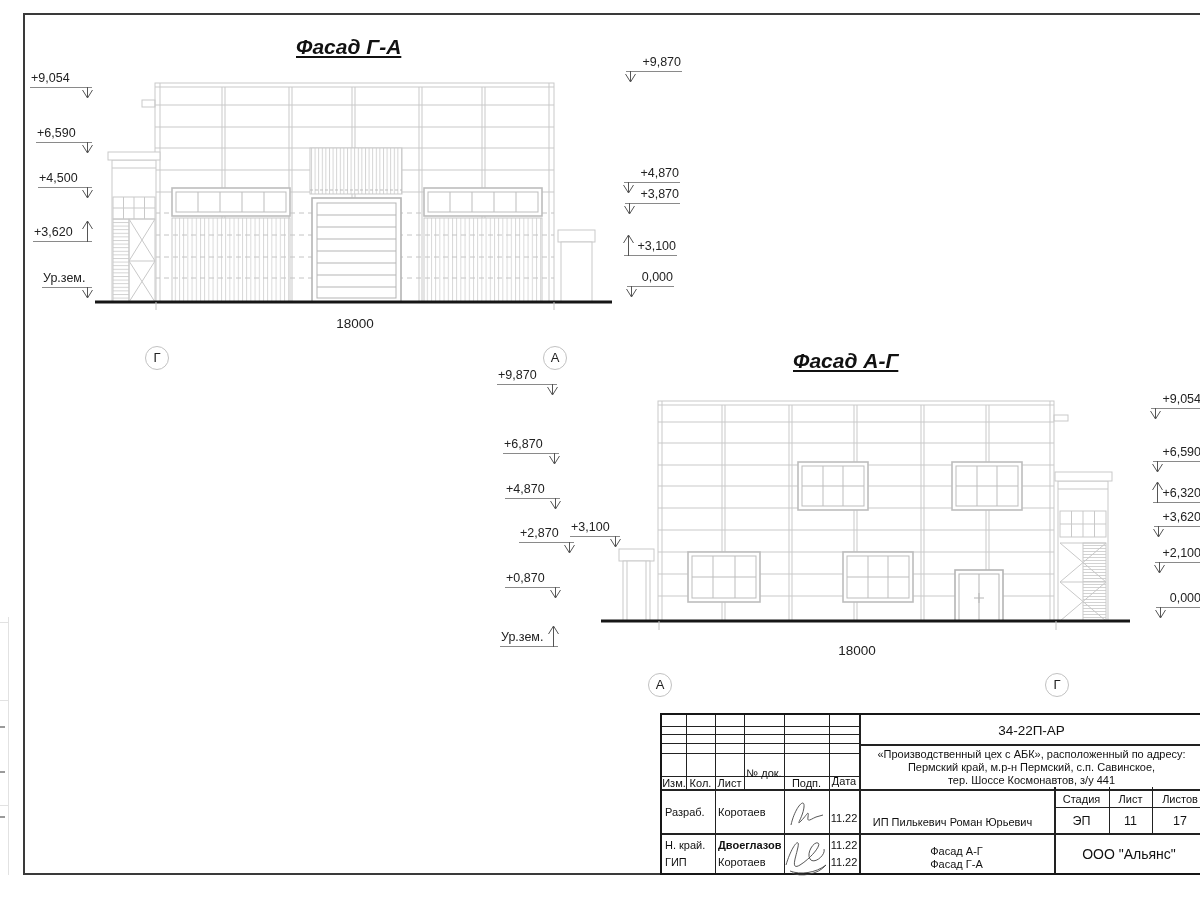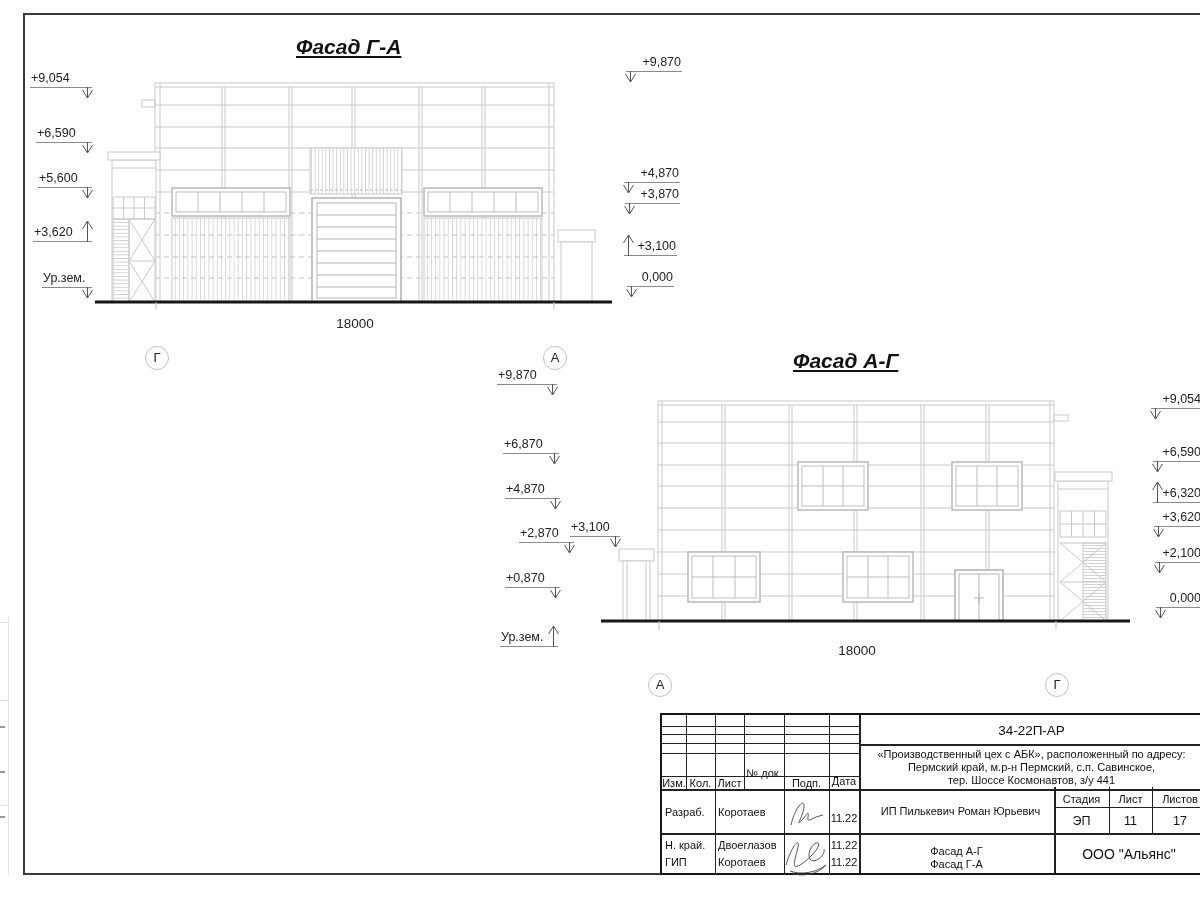--- a/index.html
+++ b/index.html
@@ -193,7 +193,7 @@
     </svg>
 </div>
 <div class="elev" style="left:38px;top:172px;width:52px;">
-  <span>+5,600</span>
+  <span>+4,500</span>
   <svg class="arr-dr" width="13" height="13">
       <path d="M6.5 0 V11 M1.5 3 L6.5 11 L11.5 3" stroke="#555" fill="none"></path>
     </svg>

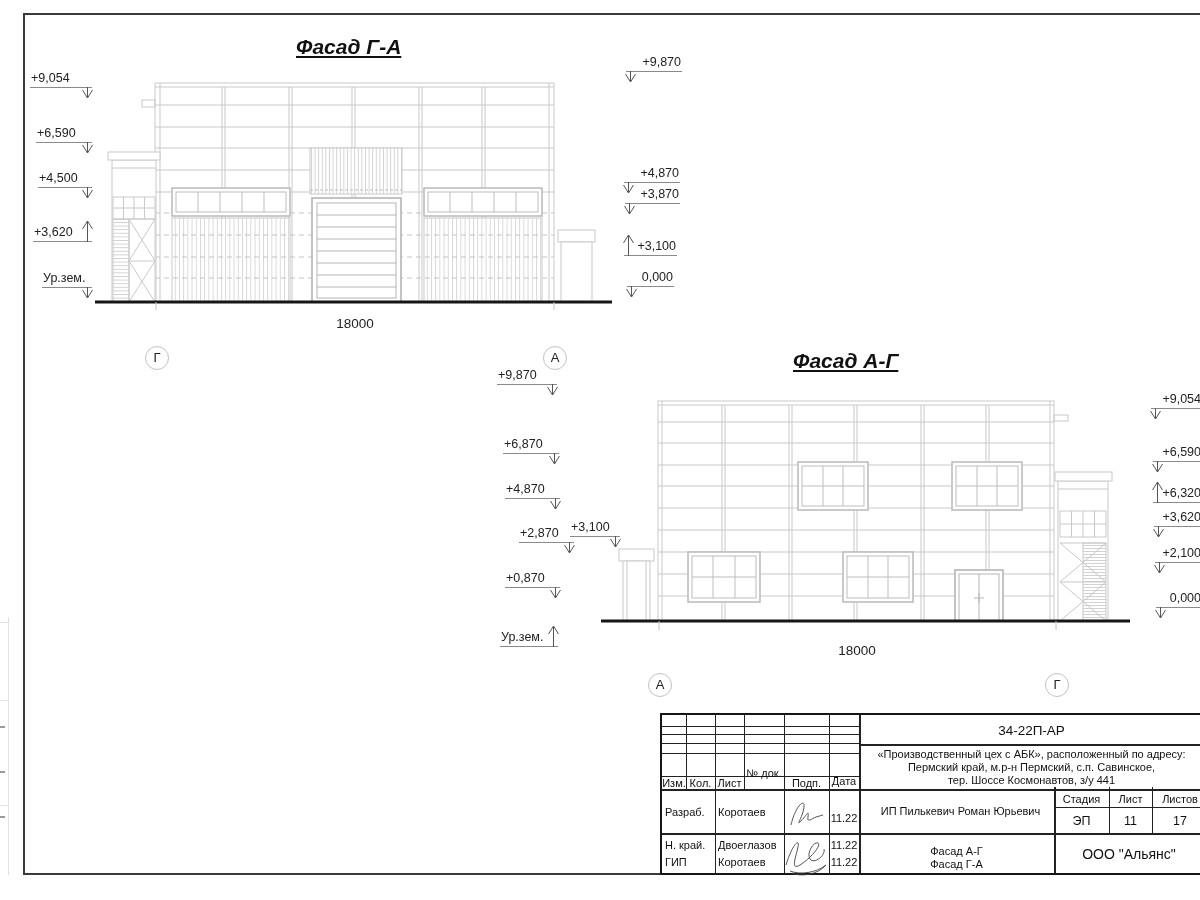--- a/index.html
+++ b/index.html
@@ -487,7 +487,7 @@
   <div class="txt ctr" style="left:197px;top:33px;width:345px;">«Производственный цех с АБК», расположенный по адресу:</div>
   <div class="txt ctr" style="left:197px;top:46px;width:345px;">Пермский край, м.р-н Пермский, с.п. Савинское,</div>
   <div class="txt ctr" style="left:197px;top:59px;width:345px;">тер. Шоссе Космонавтов, з/у 441</div>
-  <div class="txt ctr" style="left:197px;top:90px;width:187px;margin-left:8px;">ИП Пилькевич Роман Юрьевич</div>
+  <div class="txt ctr" style="left:197px;top:101px;width:187px;">ИП Пилькевич Роман Юрьевич</div>
   <div class="txt ctr" style="left:392px;top:78px;width:55px;">Стадия</div>
   <div class="txt ctr" style="left:447px;top:78px;width:43px;">Лист</div>
   <div class="txt ctr" style="left:490px;top:78px;width:56px;">Листов</div>

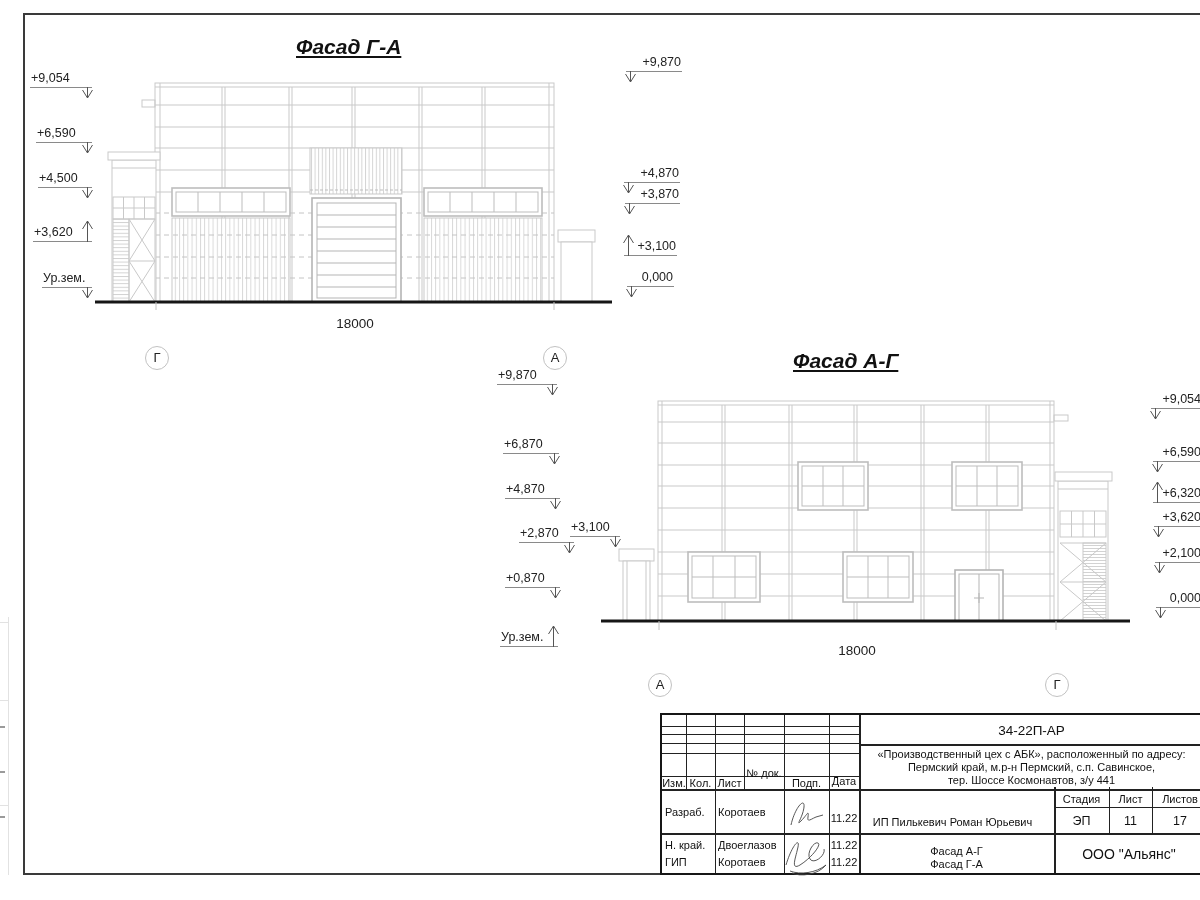--- a/index.html
+++ b/index.html
@@ -470,7 +470,7 @@
   <div class="txt" style="left:56px;top:91px;">Коротаев</div>
   <div class="txt ctr" style="left:167px;top:97px;width:30px;">11.22</div>
   <div class="txt" style="left:3px;top:124px;">Н. край.</div>
-  <div class="txt" style="left:56px;top:124px;">Двоеглазов</div>
+  <div class="txt" style="left:56px;top:124px;font-weight:bold;">Двоеглазов</div>
   <div class="txt ctr" style="left:167px;top:124px;width:30px;">11.22</div>
   <div class="txt" style="left:3px;top:141px;">ГИП</div>
   <div class="txt" style="left:56px;top:141px;">Коротаев</div>

